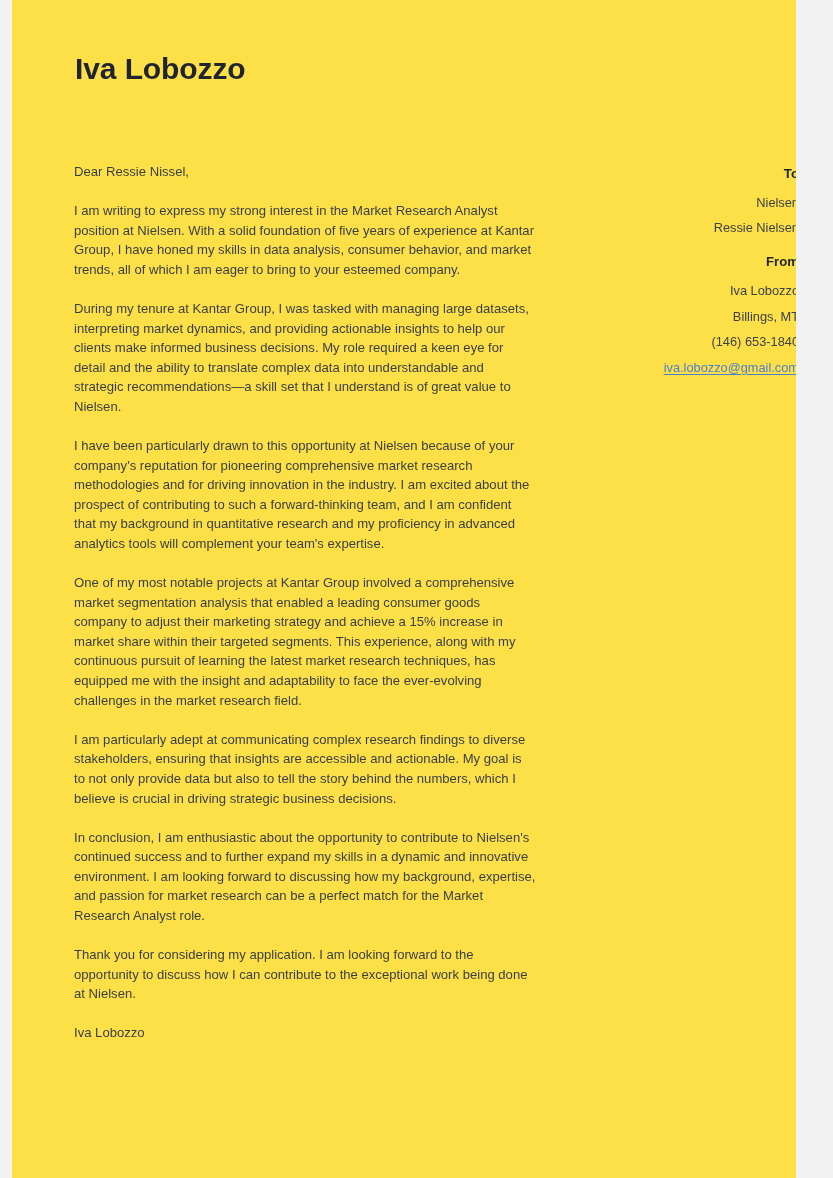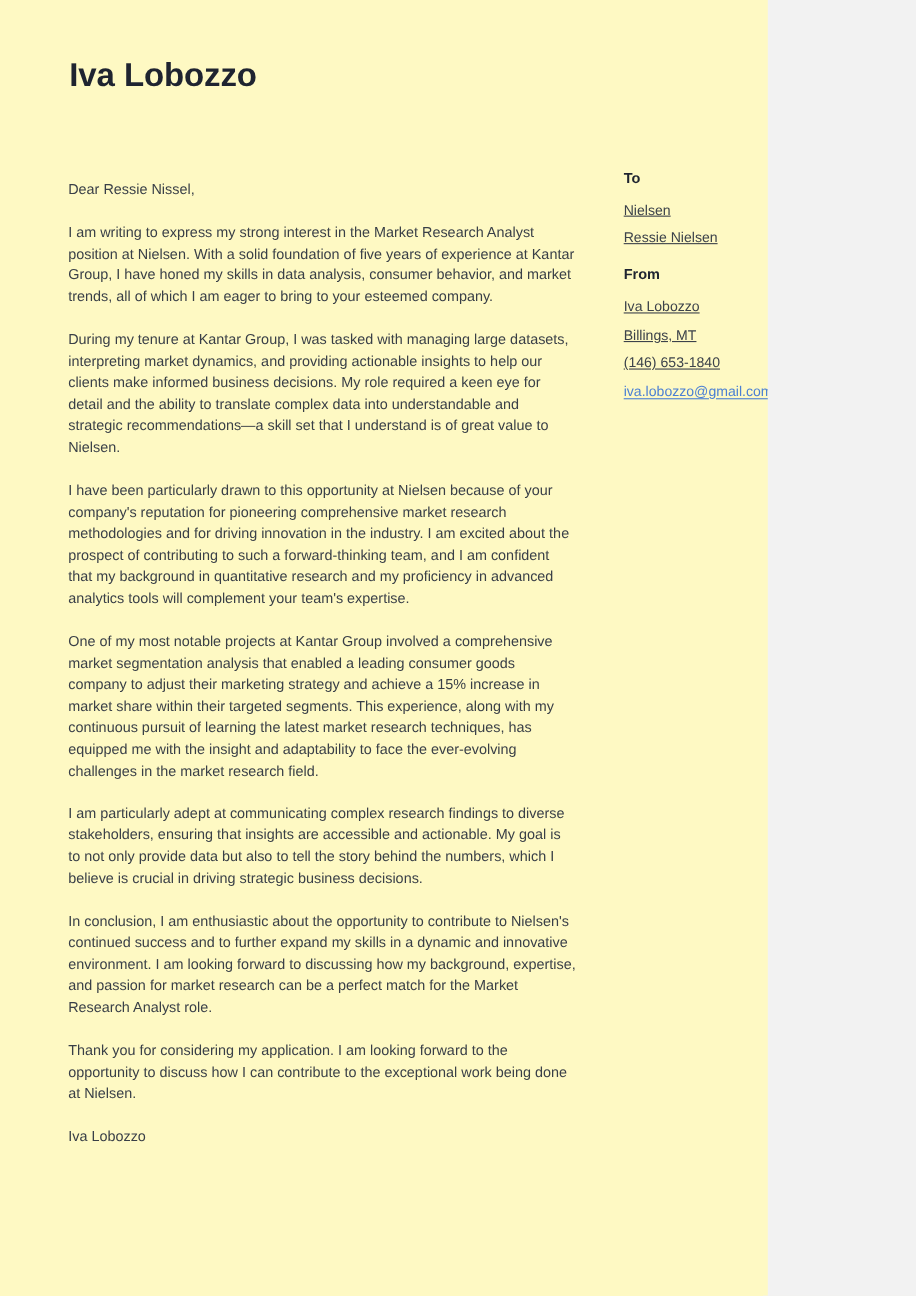--- a/index.html
+++ b/index.html
@@ -17,10 +17,11 @@
 
   #page {
     position: relative;
-    width: 698px;
+    width: 784px;
     height: 1178px;
-    background: #fef9c3;
+    background: #fde047;
     overflow: hidden;
+    margin-left: 12px;
   }
 
   

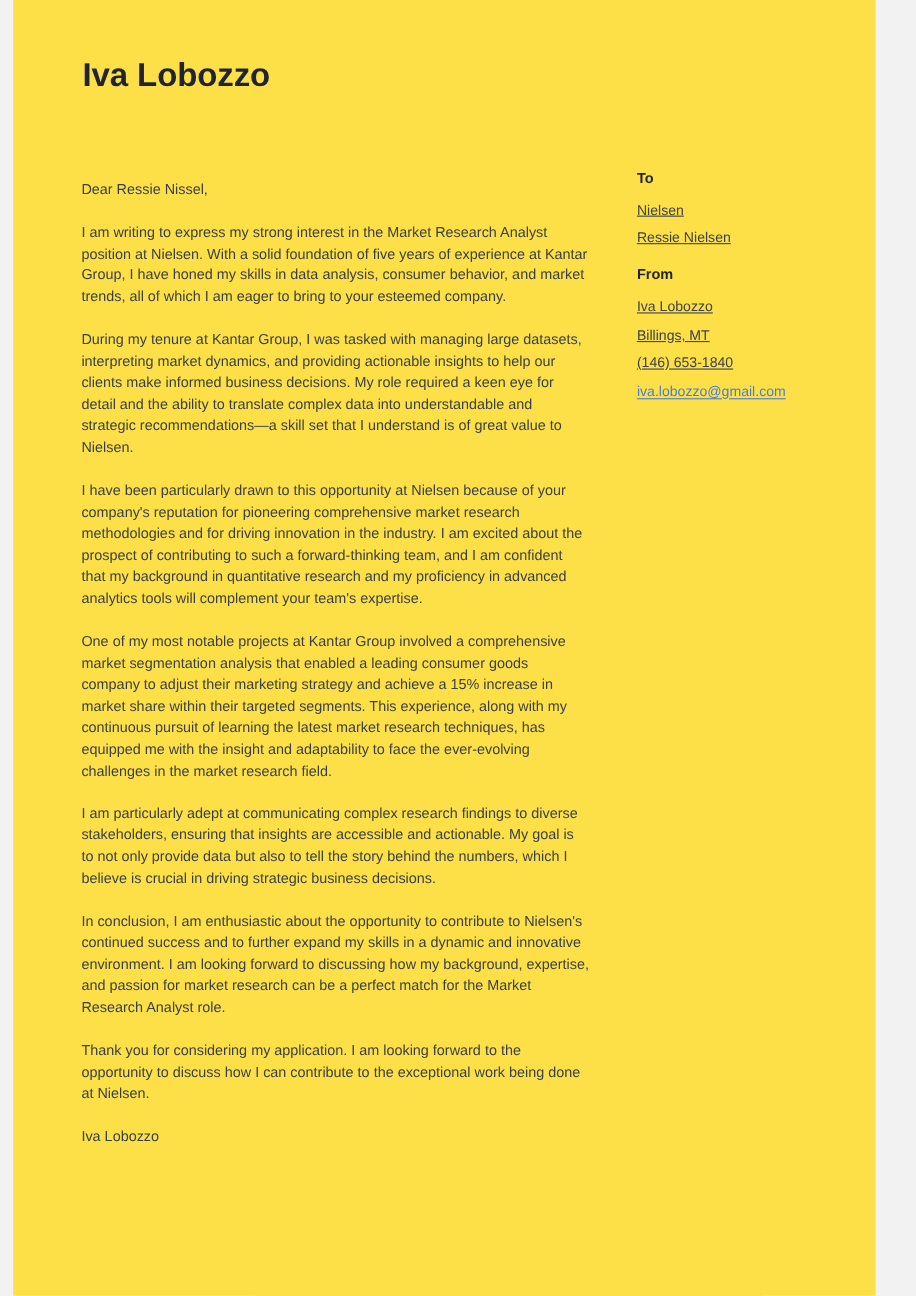--- a/index.html
+++ b/index.html
@@ -79,8 +79,9 @@
   #letter-sidebar {
     position: absolute;
     left: 567px;
-    top: 8px;
+    top: 20px;
     width: 220px;
+    text-align: right;
   }
 
   .sidebar-block { margin-bottom: 18px; }

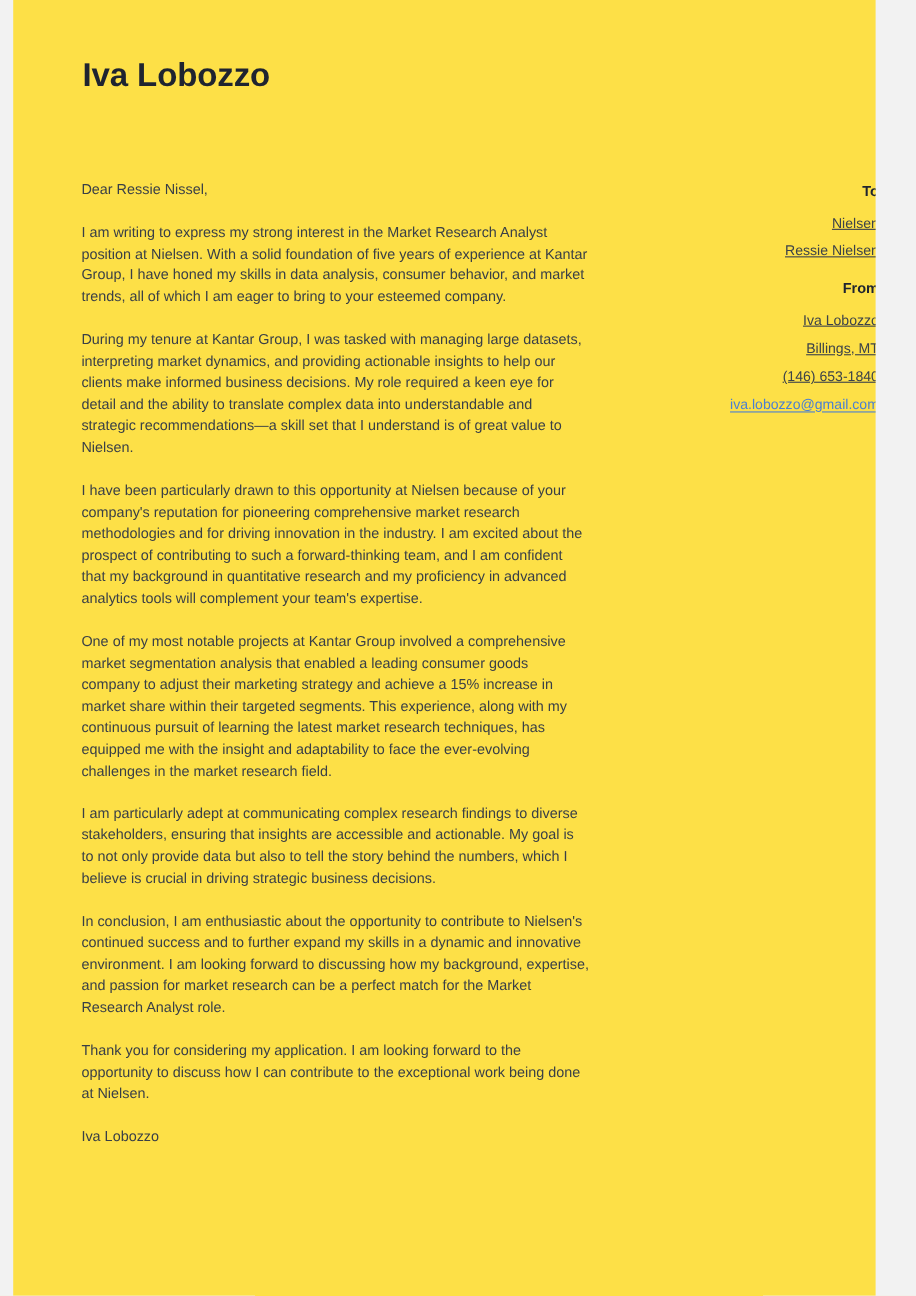--- a/index.html
+++ b/index.html
@@ -99,7 +99,6 @@
     color: #3c424a;
     line-height: 16px;
     margin-bottom: 9.5px;
-    text-decoration: underline;
   }
 
   .sidebar-line:last-child { margin-bottom: 0; }

